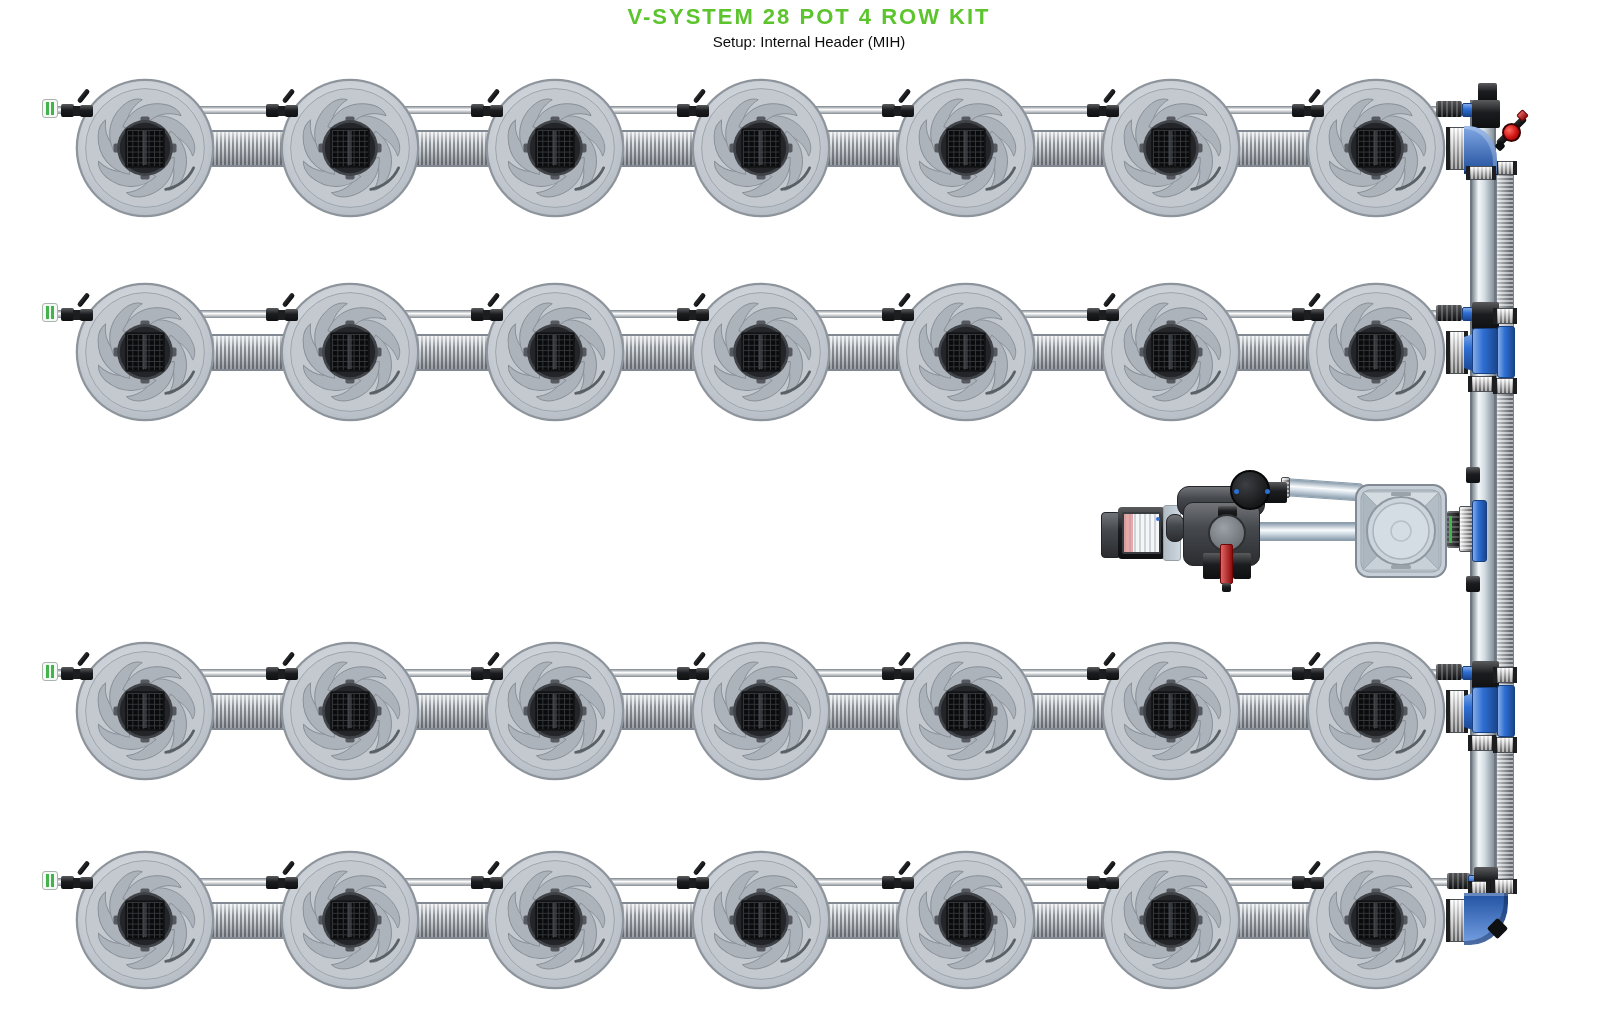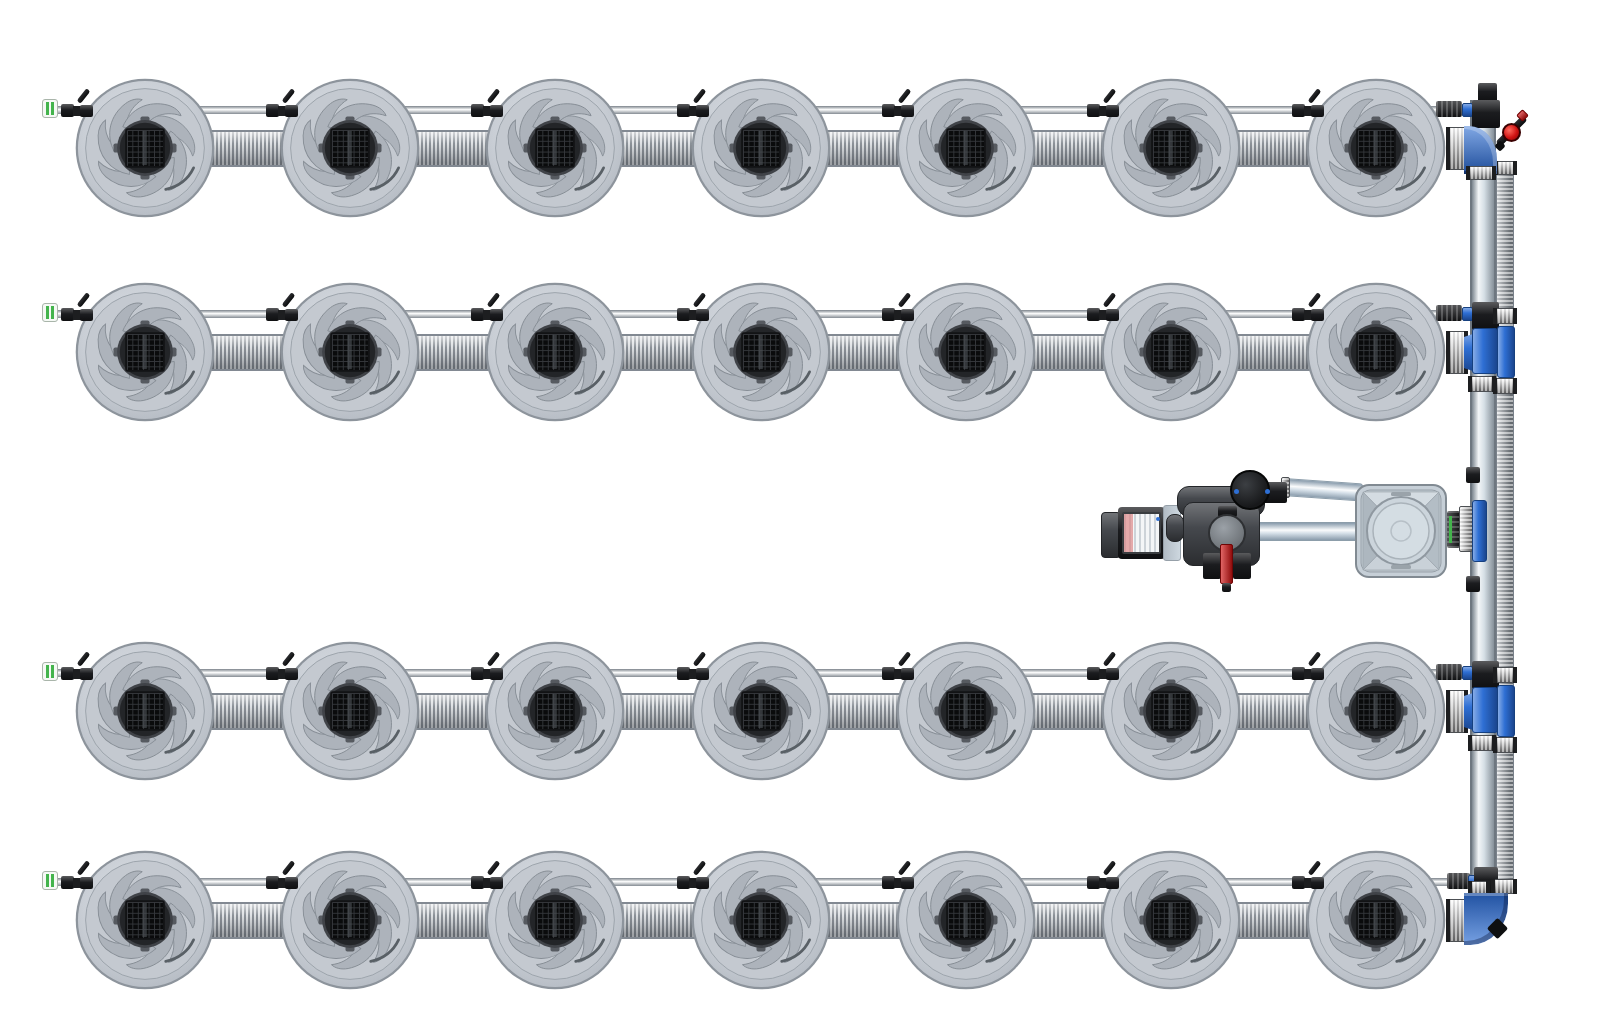--- a/index.html
+++ b/index.html
@@ -94,6 +94,7 @@
 
 <div id="scene">
   <div class="titlebar">
+    <div class="title">V-SYSTEM 28 POT 4 ROW KIT</div>
   </div>
 
   <svg width="0" height="0" style="position:absolute">

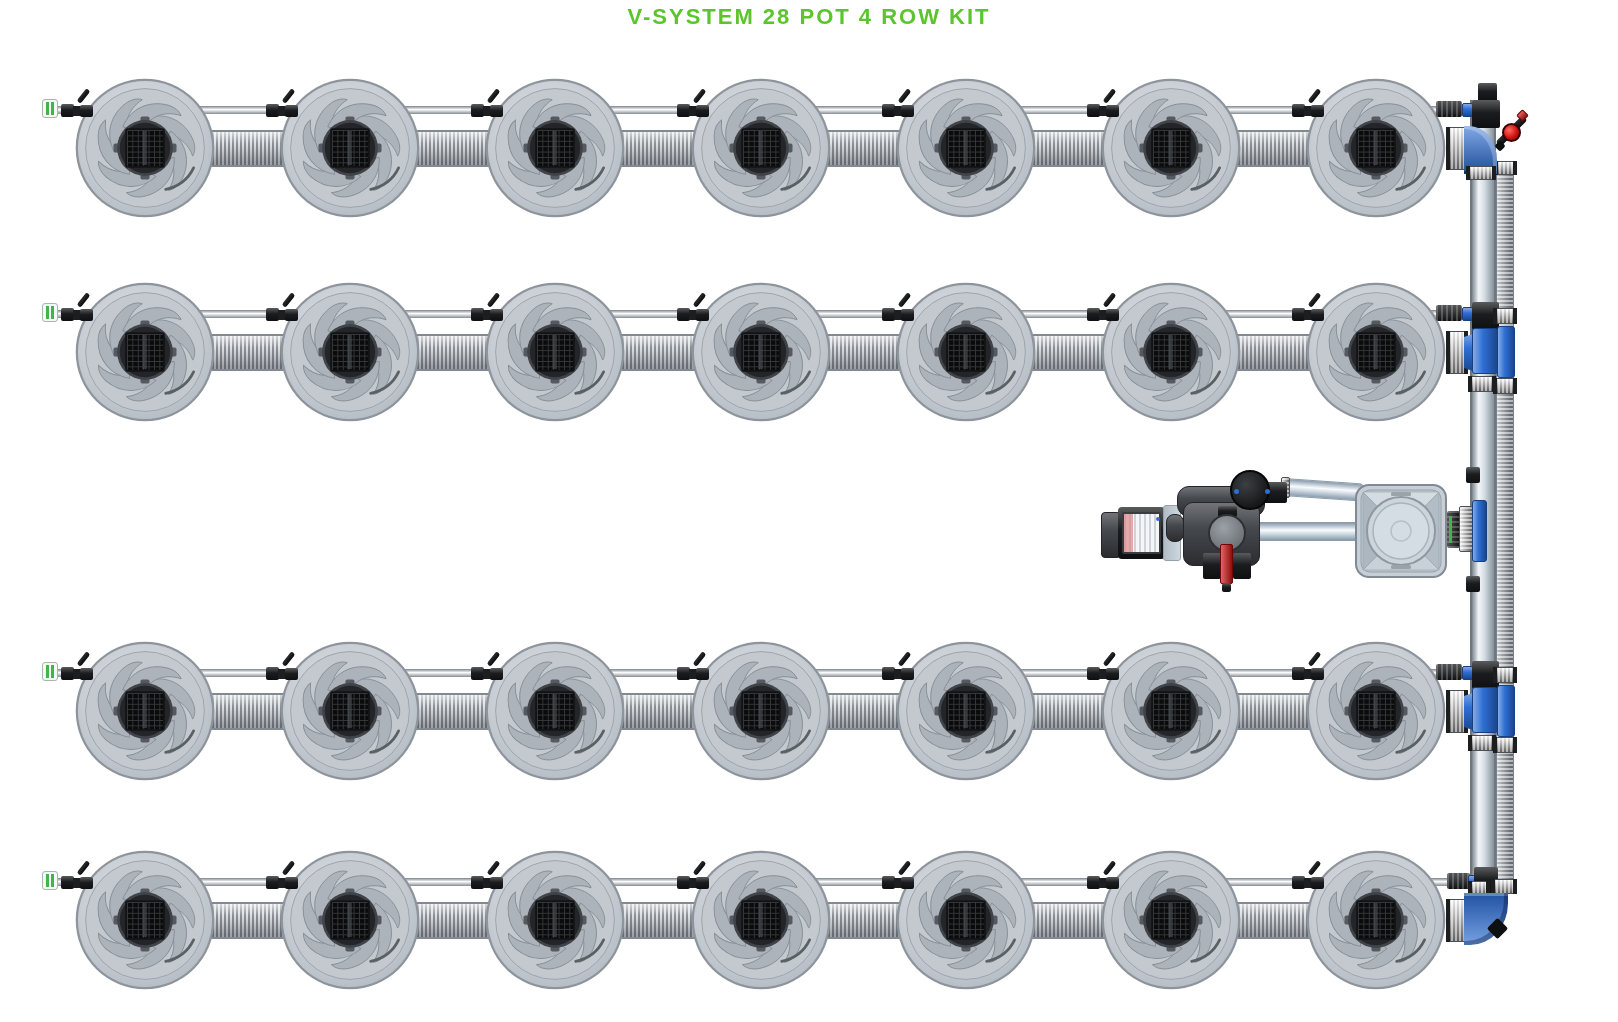--- a/index.html
+++ b/index.html
@@ -95,6 +95,7 @@
 <div id="scene">
   <div class="titlebar">
     <div class="title">V-SYSTEM 28 POT 4 ROW KIT</div>
+    <div class="subtitle">Setup: Internal Header (MIH)</div>
   </div>
 
   <svg width="0" height="0" style="position:absolute">

